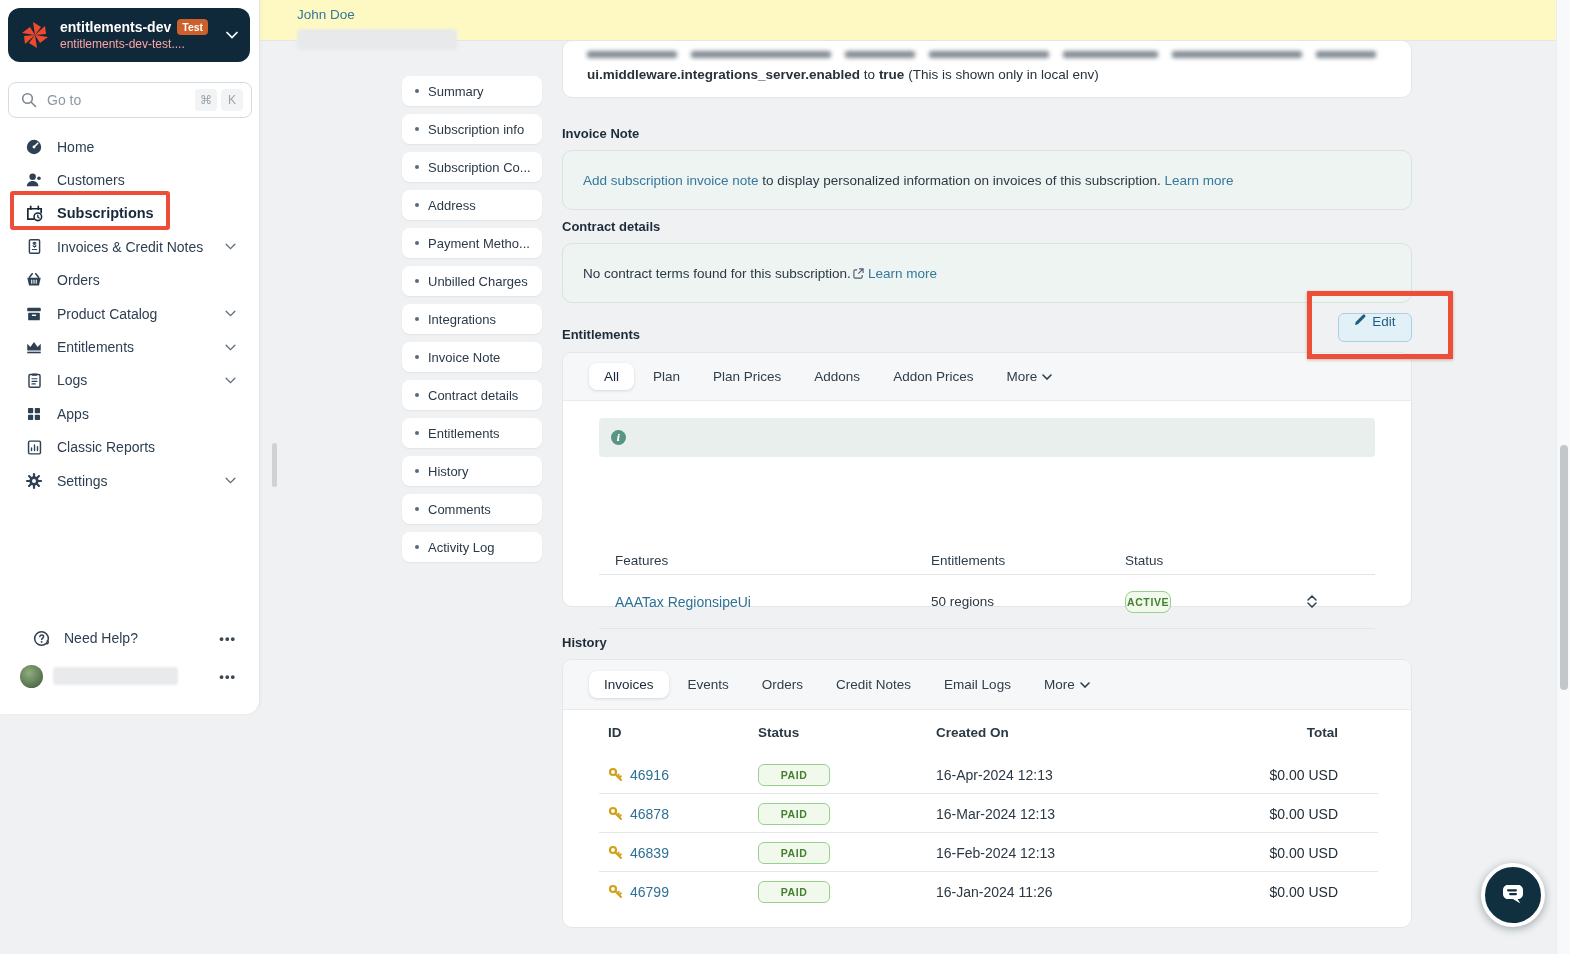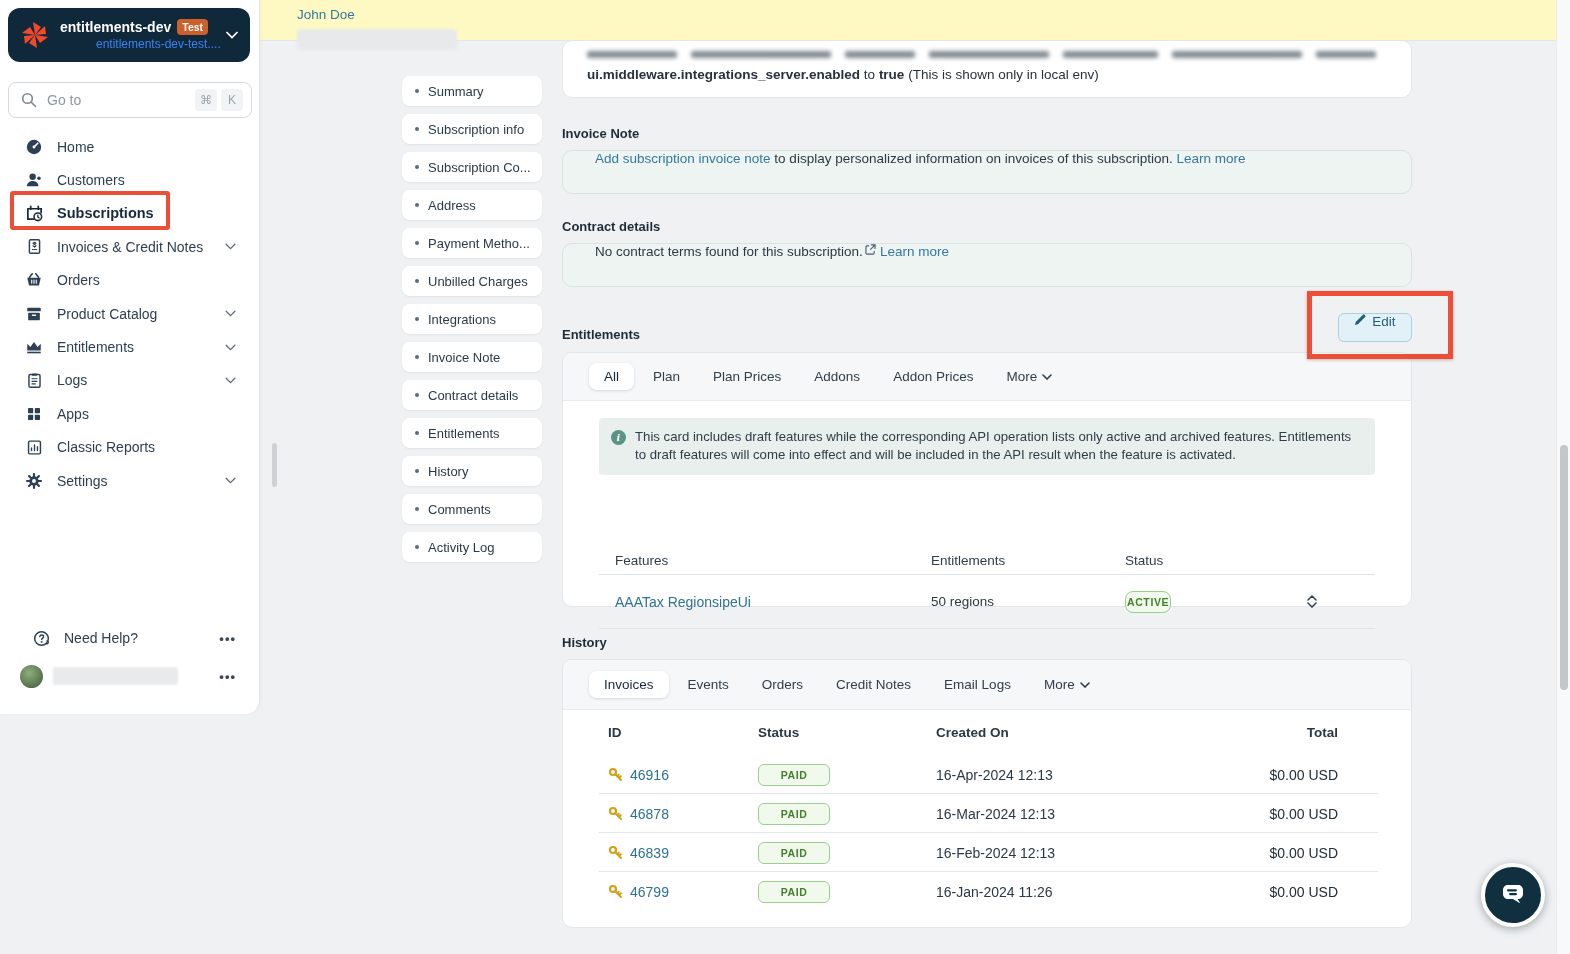--- a/index.html
+++ b/index.html
@@ -24,7 +24,7 @@
   .ws-name-row { display:flex; align-items:center; gap:6px; }
   .ws-name { color:#fff; font-weight:bold; font-size:14px; white-space:nowrap; }
   .ws-badge { background:#cd5f2a; color:#fff; font-size:10.5px; font-weight:bold; padding:2px 5px; border-radius:4px; }
-  .ws-sub { color:#3b82f6; font-size:12px; margin-top:2px; white-space:nowrap;margin-left:36px; }
+  .ws-sub { color:#fca5a5; font-size:12px; margin-top:2px; white-space:nowrap; }
   .searchbox { position:absolute; left:8px; top:82px; width:244px; height:36px; background:#fff; border:1px solid #d6dbdf; border-radius:8px; display:flex; align-items:center; padding:0 8px 0 12px; }
   .searchbox .ph { flex:1; margin-left:10px; color:#8d98a1; font-size:14px; }
   .kbd { width:22px; height:22px; background:#f1f3f4; border-radius:4px; color:#9aa4ab; font-size:12px; display:flex; align-items:center; justify-content:center; margin-left:4px; }

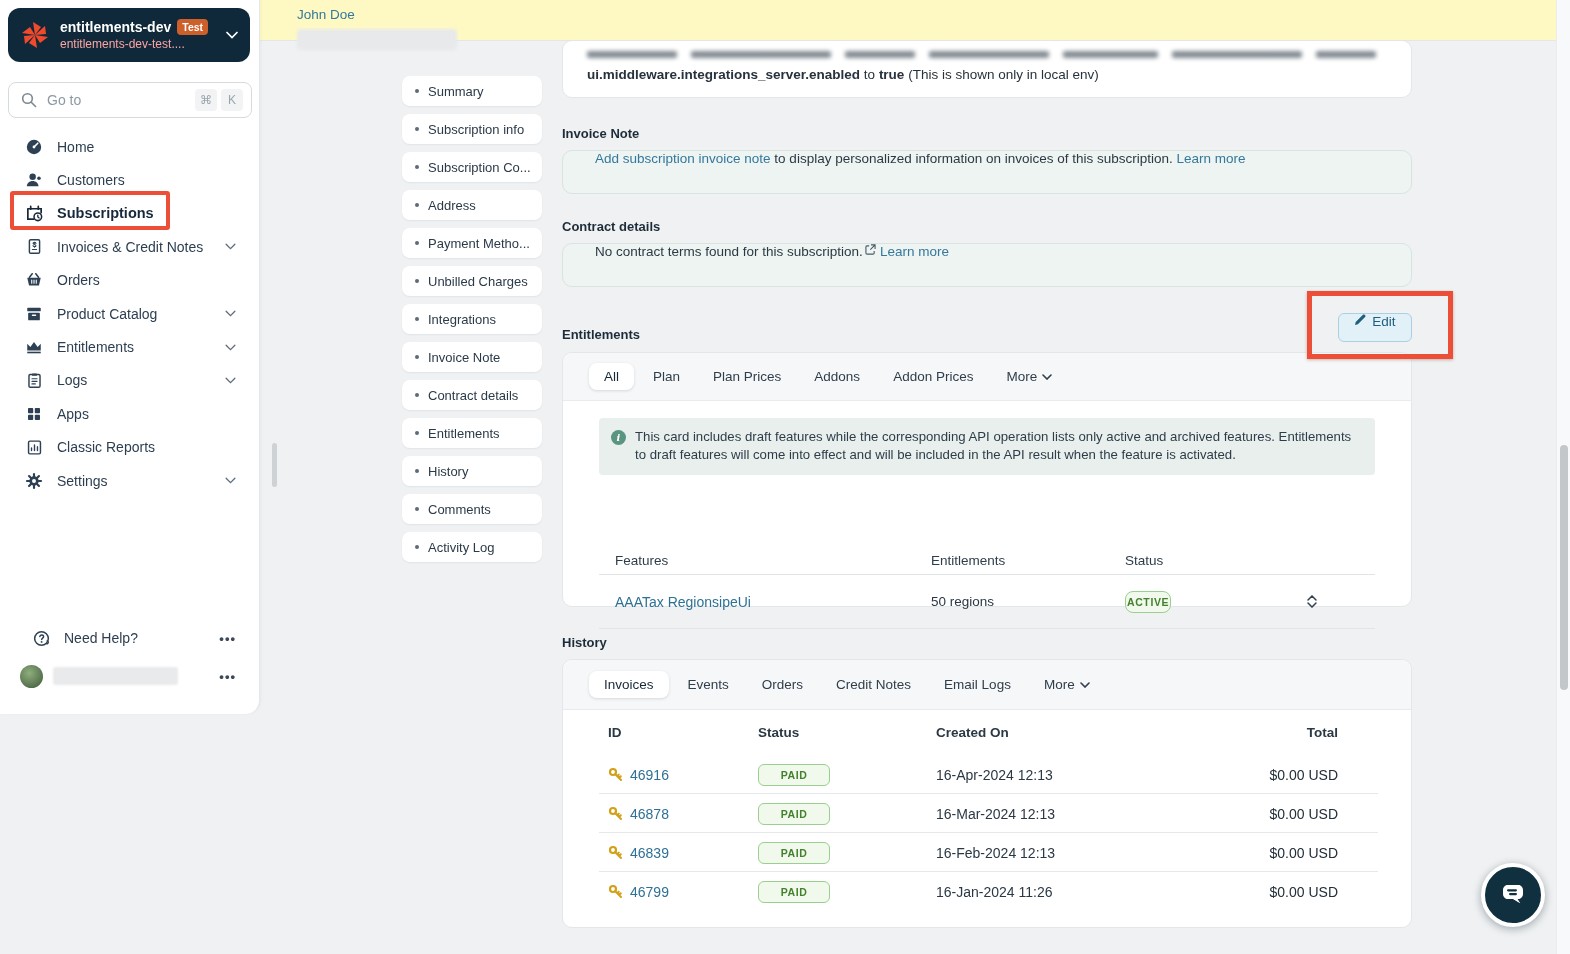--- a/index.html
+++ b/index.html
@@ -59,7 +59,7 @@
   .topcard .cfg-line { position:absolute; left:24px; top:26px; font-size:13.5px; color:#27323c; }
   .b { font-weight:bold; }
 
-  .notecard { height:44px; background:#eef4f1; border:1px solid #d9e4e0; display:flex; align-items:flex-start; padding-left:32px; font-size:13.5px; color:#2c3944; }
+  .notecard { height:60px; background:#eef4f1; border:1px solid #d9e4e0; display:flex; align-items:center; padding-left:20px; font-size:13.5px; color:#2c3944; }
   .link { color:#34789d; cursor:pointer; }
   .sp { white-space:pre; }
 

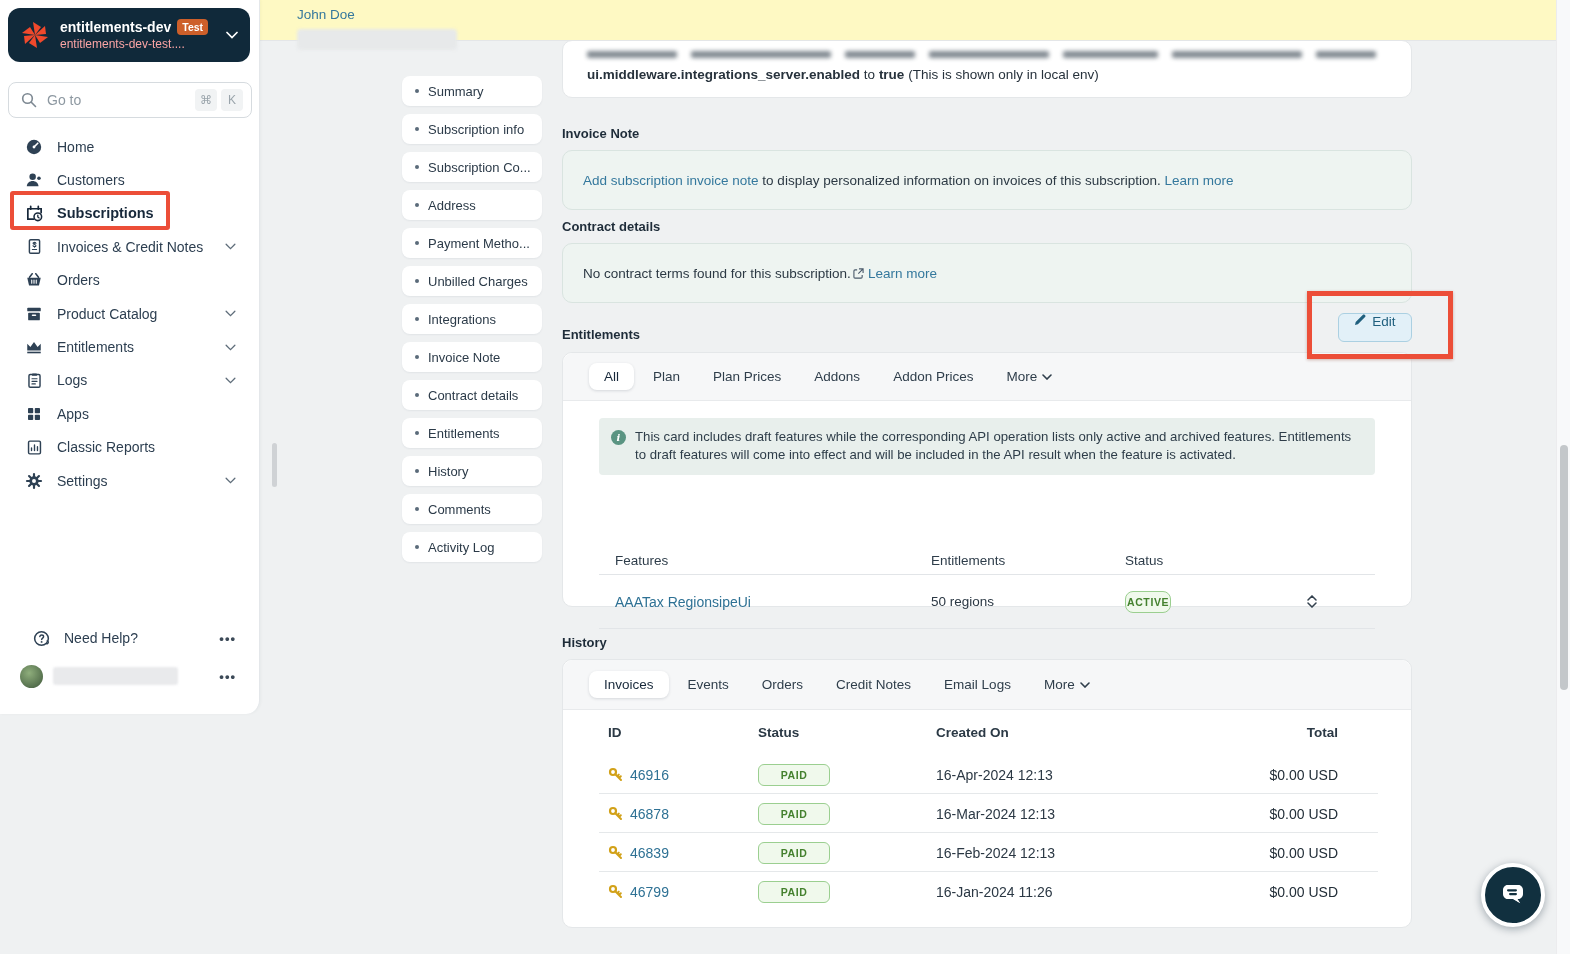--- a/index.html
+++ b/index.html
@@ -179,7 +179,6 @@
     </div>
     <div class="infobanner">
       <span class="info-ic">i</span>
-      <span class="txt">This card includes draft features while the corresponding API operation lists only active and archived features. Entitlements to draft features will come into effect and will be included in the API result when the feature is activated.</span>
     </div>
     <div class="ftable">
       <div class="frow fhead">

